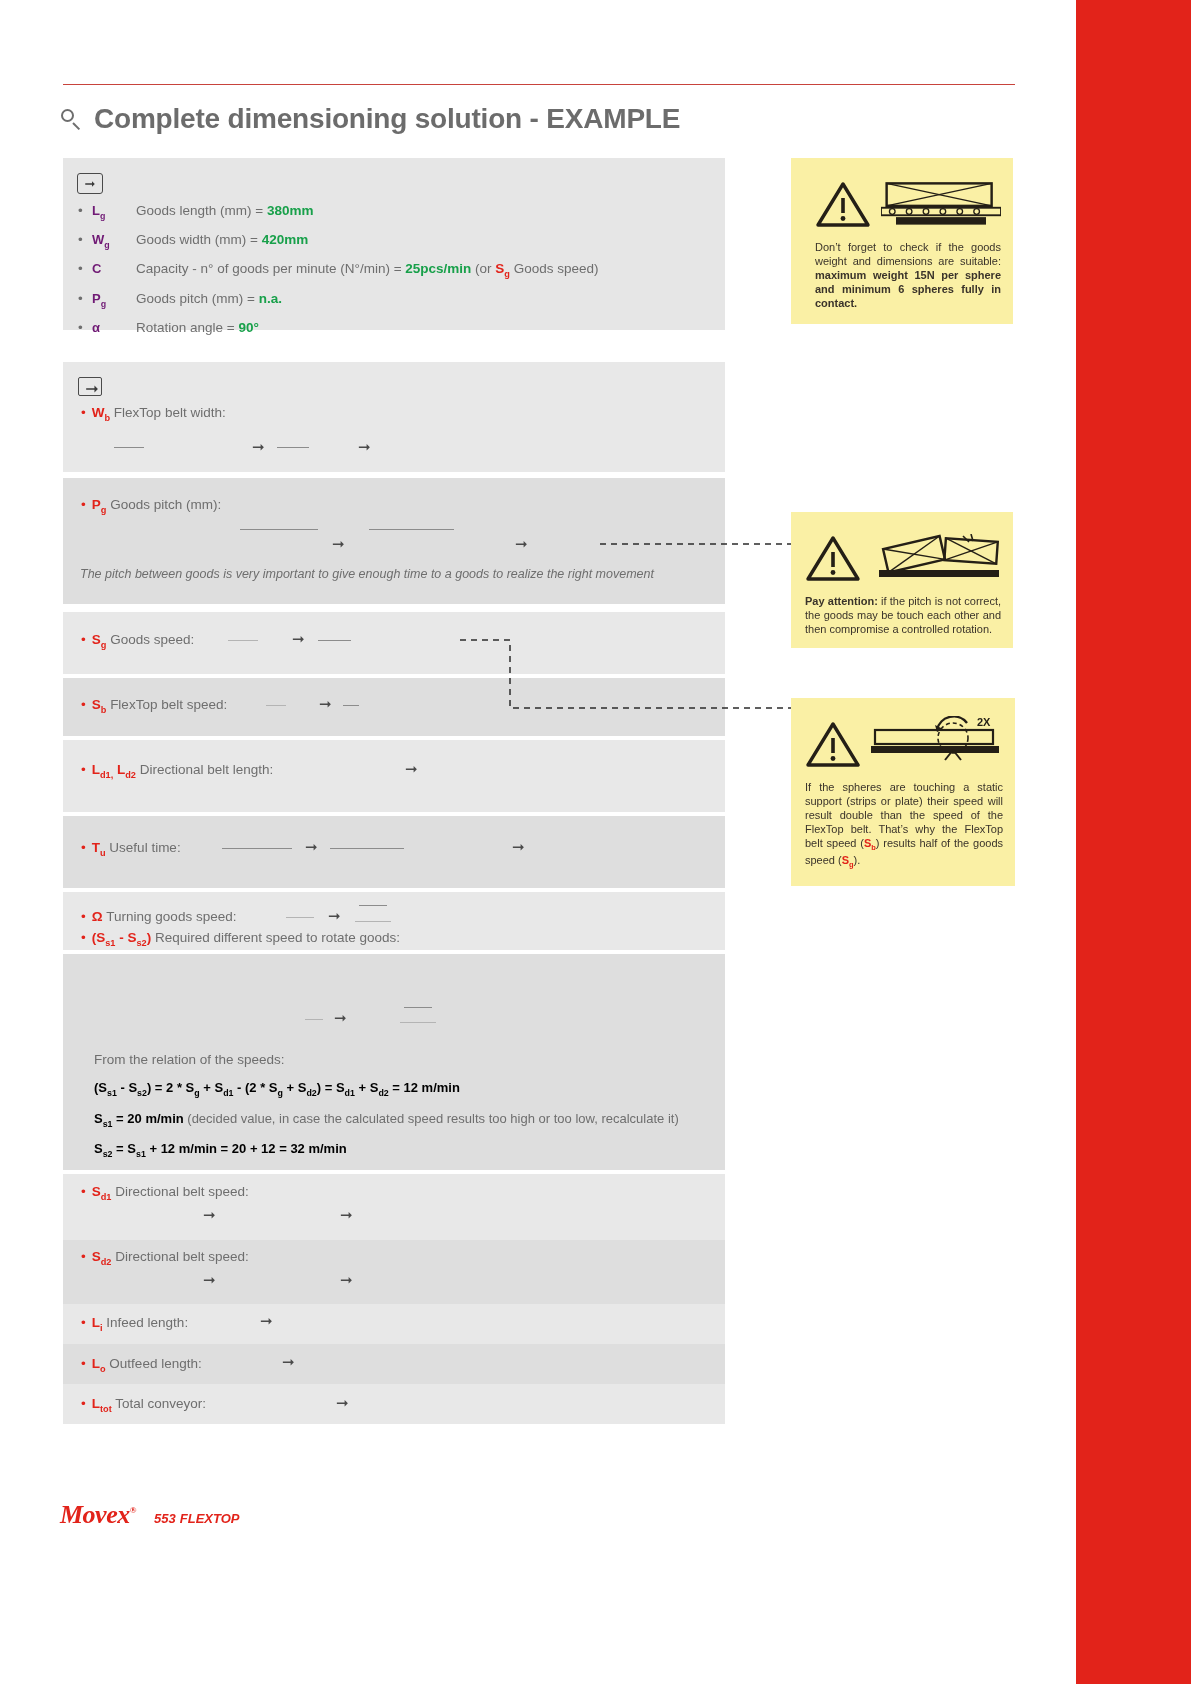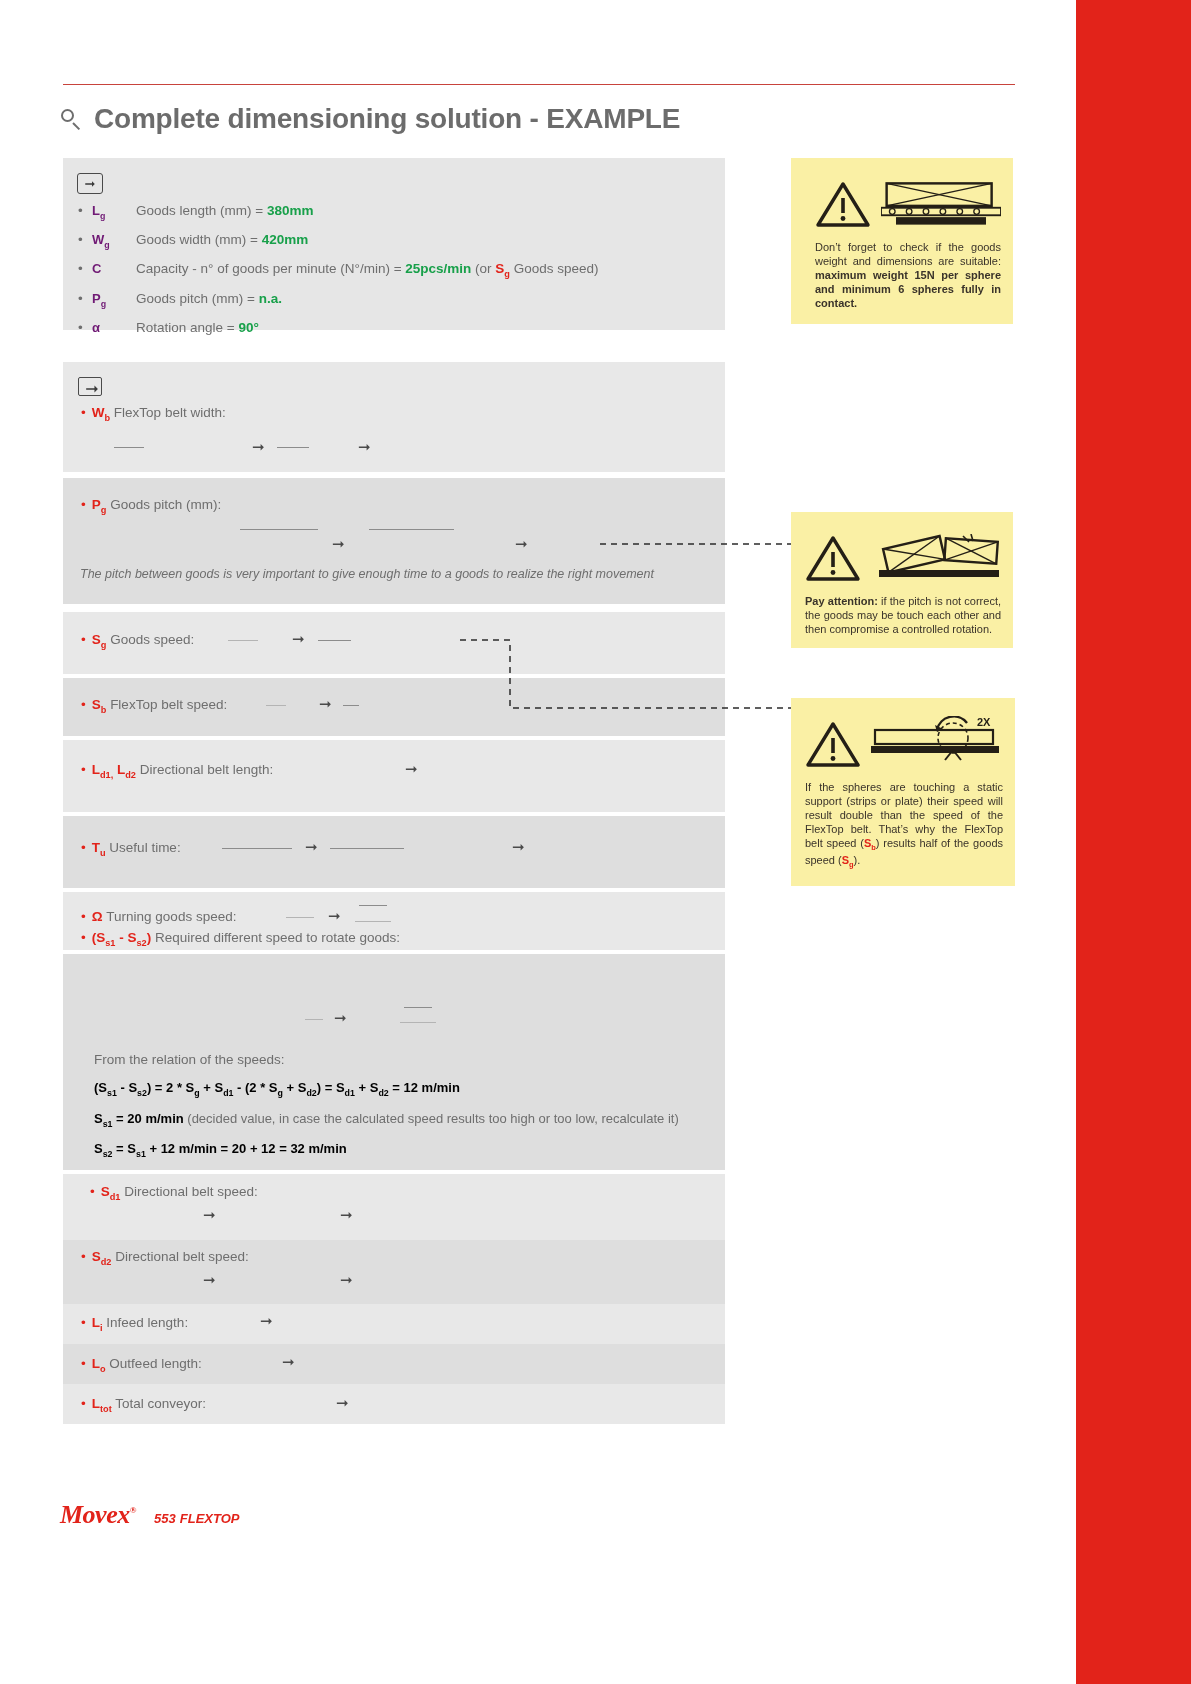--- a/index.html
+++ b/index.html
@@ -310,7 +310,7 @@
     </div>
 
     <div class="rowband band-a" style="top:1174px; height:66px;"></div>
-    <div class="row-label" style="left:81px; top:1184px;margin-left:9px;">
+    <div class="row-label" style="left:81px; top:1184px;">
       <span class="dot">•</span><span class="k">S<sub>d1</sub></span> <span>Directional belt speed:</span>
     </div>
     <div class="arrowg" style="left:203px; top:1208px;">➞</div>

